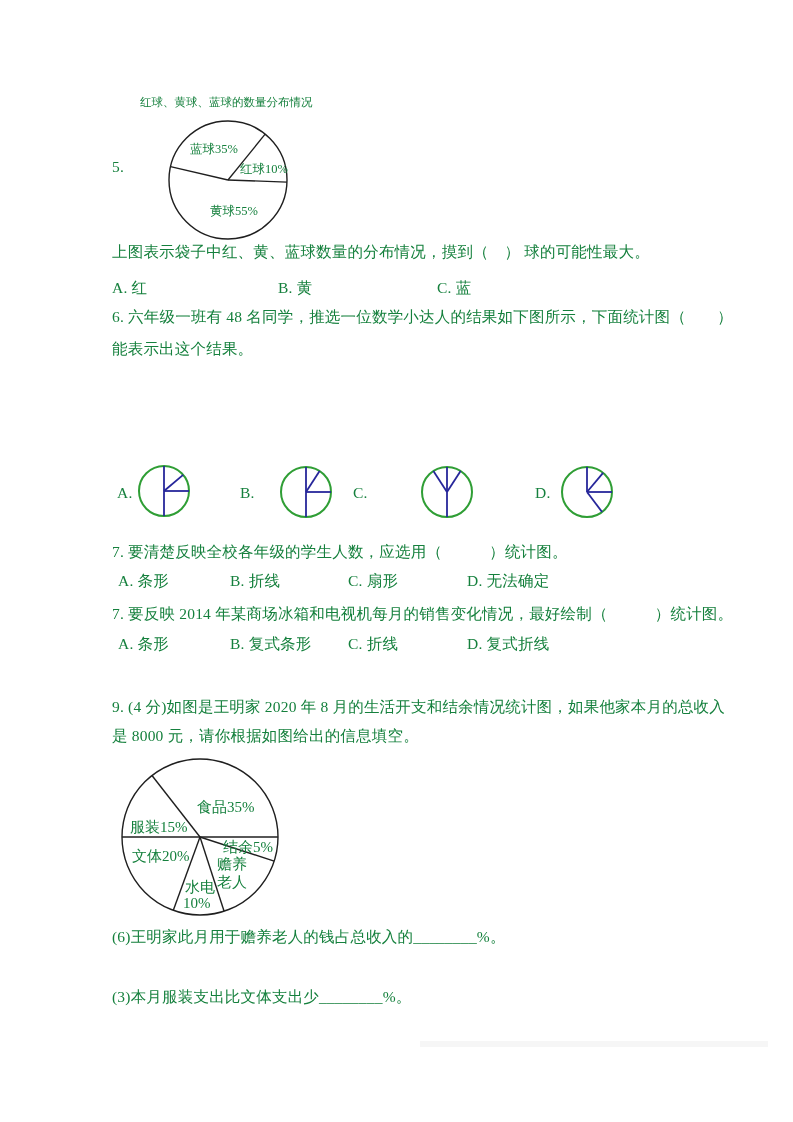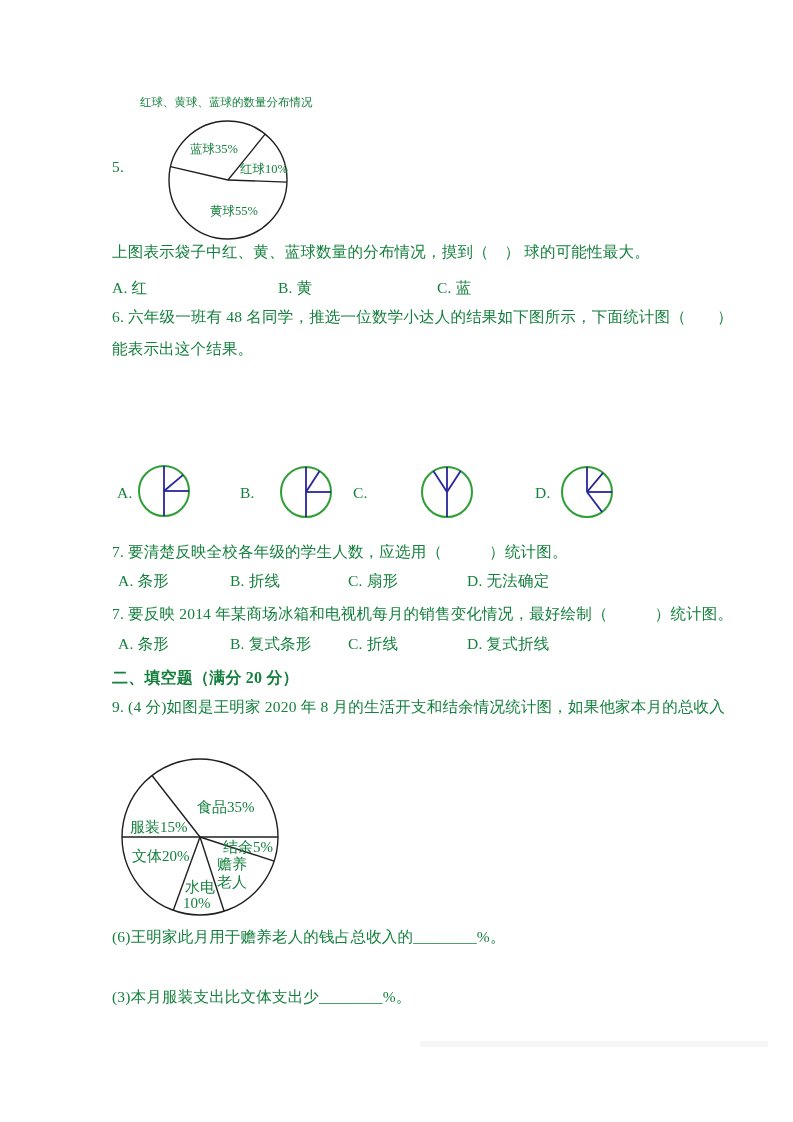--- a/index.html
+++ b/index.html
@@ -95,7 +95,6 @@
   <div class="abs t" style="left:348px;top:635px">C. 折线</div>
   <div class="abs t" style="left:467px;top:635px">D. 复式折线</div>
 
-  <div class="abs t bold" style="left:112px;top:668px">二、填空题（满分 20 分）</div>
 
   <div class="abs t" style="left:112px;top:698px">9. (4 分)如图是王明家 2020 年 8 月的生活开支和结余情况统计图，如果他家本月的总收入</div>
 

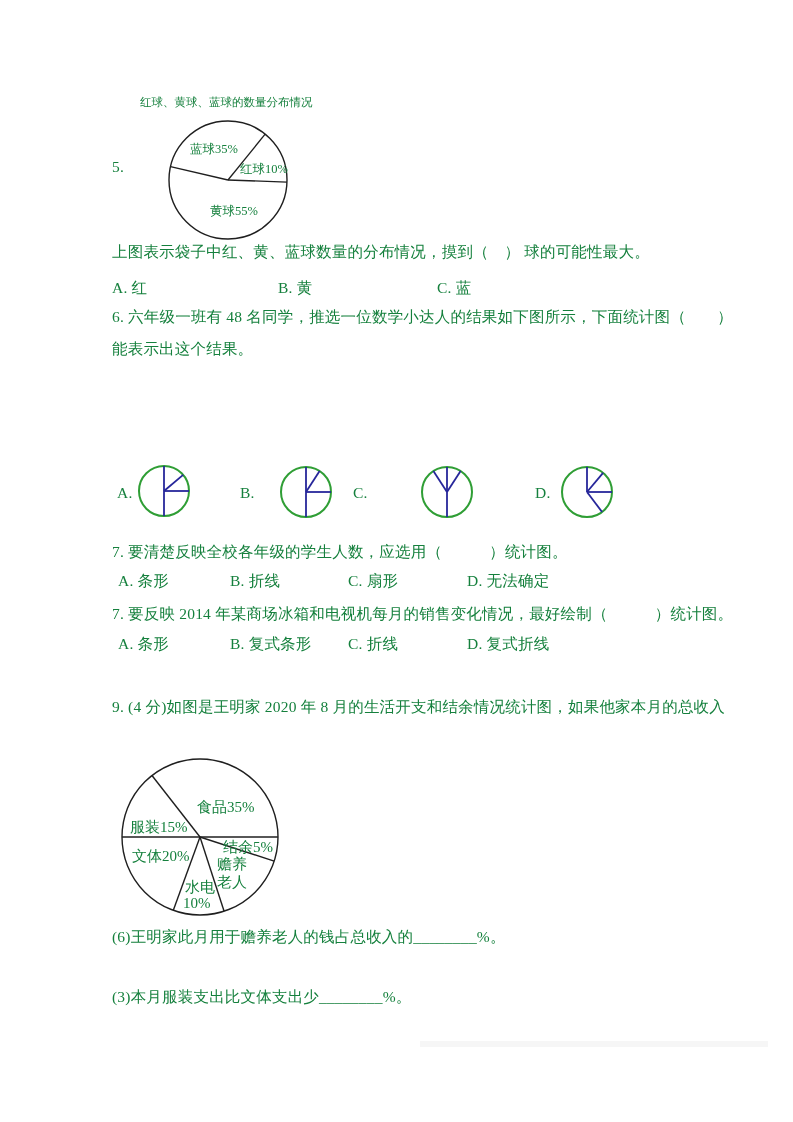--- a/index.html
+++ b/index.html
@@ -97,6 +97,7 @@
 
 
   <div class="abs t" style="left:112px;top:698px">9. (4 分)如图是王明家 2020 年 8 月的生活开支和结余情况统计图，如果他家本月的总收入</div>
+  <div class="abs t" style="left:112px;top:727px">是 8000 元，请你根据如图给出的信息填空。</div>
 
   <div class="pie-wrap" style="left:119px;top:757px;width:162px;height:160px">
     <svg width="162" height="160">

